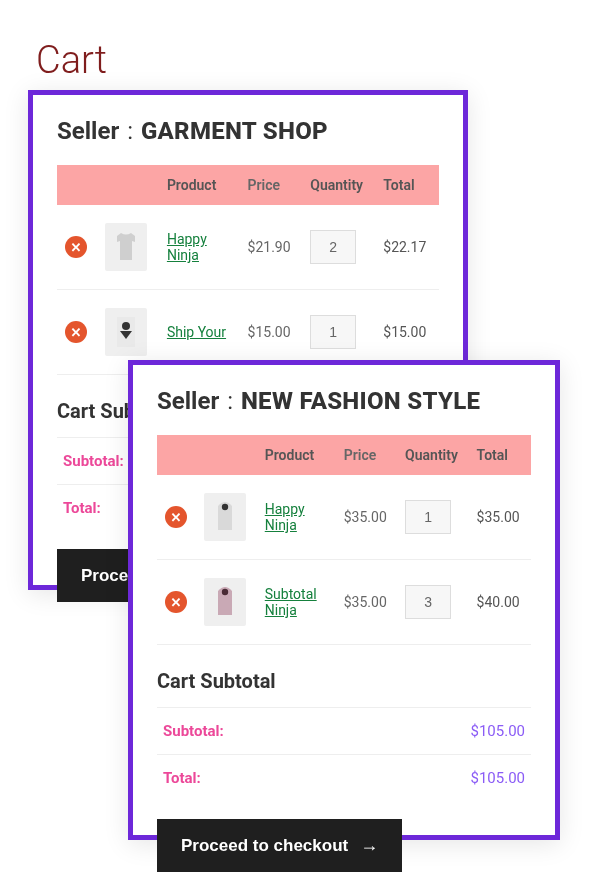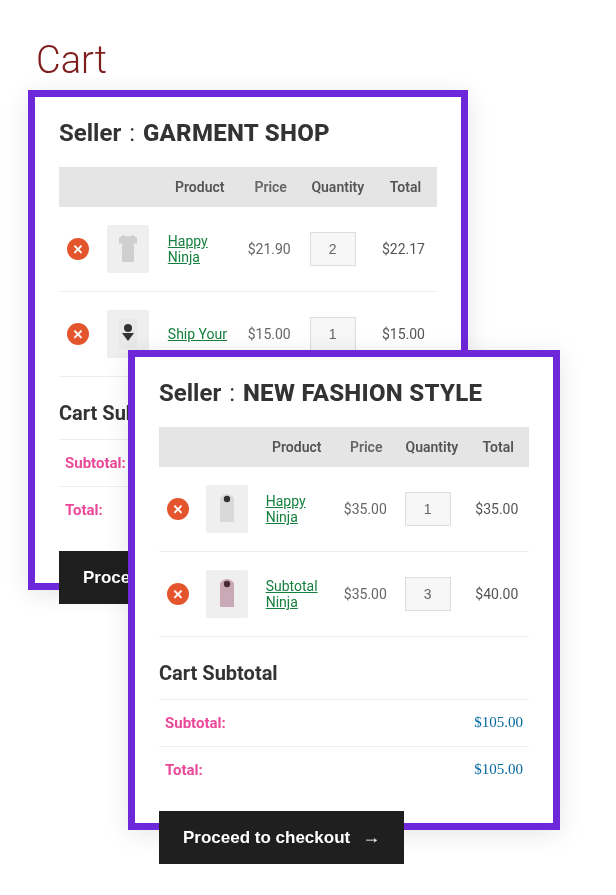--- a/index.html
+++ b/index.html
@@ -24,7 +24,7 @@
     position: absolute;
     background: #fff;
     box-shadow: 0 4px 24px rgba(0,0,0,0.10);
-    border: 7px solid #6d28d9;
+    border: 5px solid #6d28d9;
     padding: 22px 24px;
   }
   .card1 {

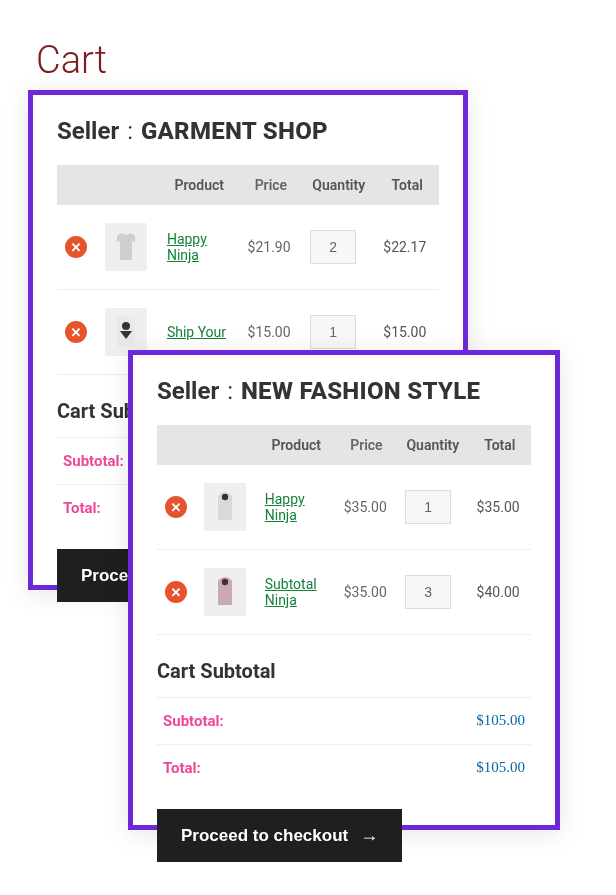--- a/index.html
+++ b/index.html
@@ -54,10 +54,9 @@
     border-collapse: collapse;
   }
   .thead {
-    background: #e5e5e5;
+    background: #fca5a5;
     color: #555;
     font-weight: 600;
-    text-align: center;
   }
   .thead td { padding: 12px 8px; }
   .row td { padding: 18px 8px; vertical-align: middle; }

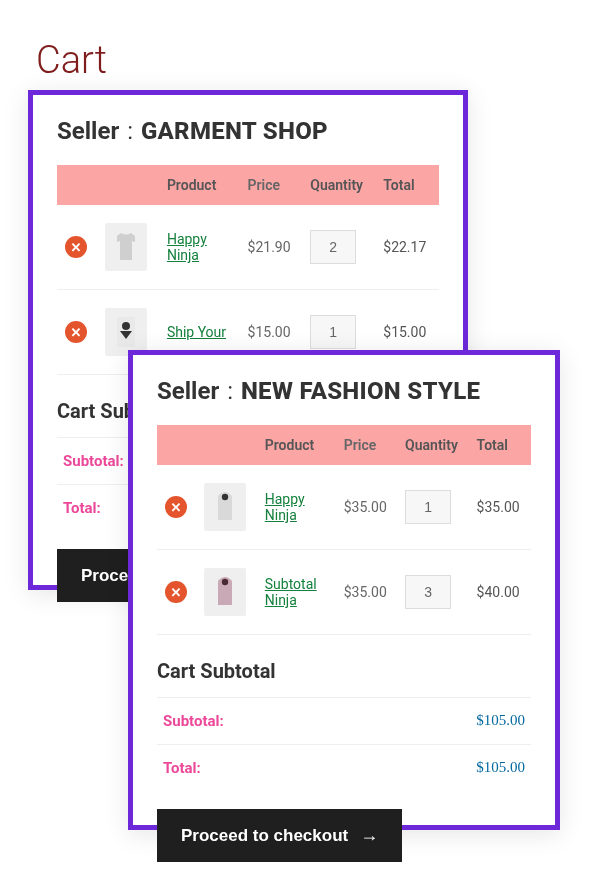--- a/index.html
+++ b/index.html
@@ -35,7 +35,7 @@
     z-index: 1;
   }
   .card2 {
-    top: 350px;
+    top: 360px;
     left: 128px;
     width: 432px;
     height: 480px;

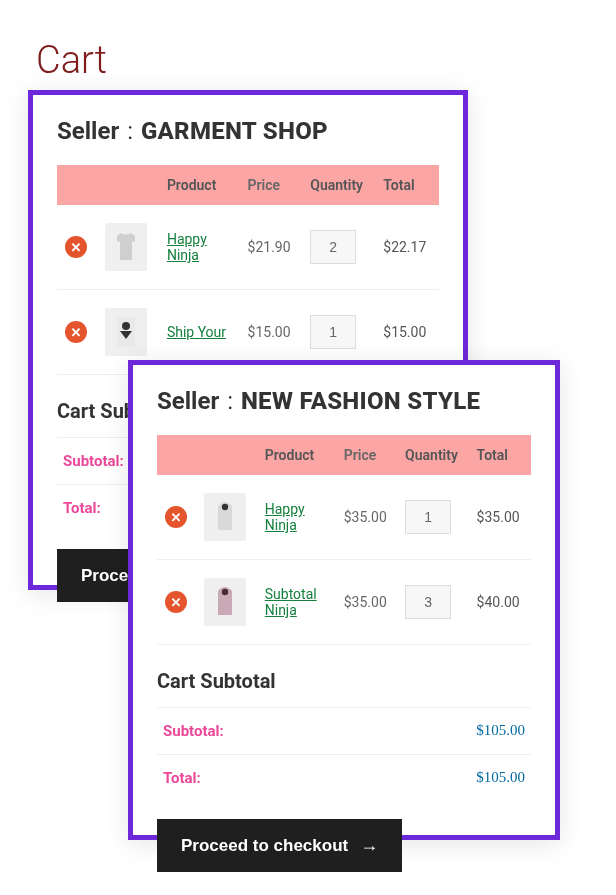--- a/index.html
+++ b/index.html
@@ -89,7 +89,7 @@
     border-top: 1px solid #eee;
   }
   .sub-row .lab { font-weight: 700; color: #ec4899;}
-  .sub-row .val { color: #0369a1; font-family: Liberation Serif, serif; }
+  .sub-row .val { color: #8b5cf6; }
   .checkout-btn {
     margin-top: 18px;
     background: #1f1f1f; color: #fff;

